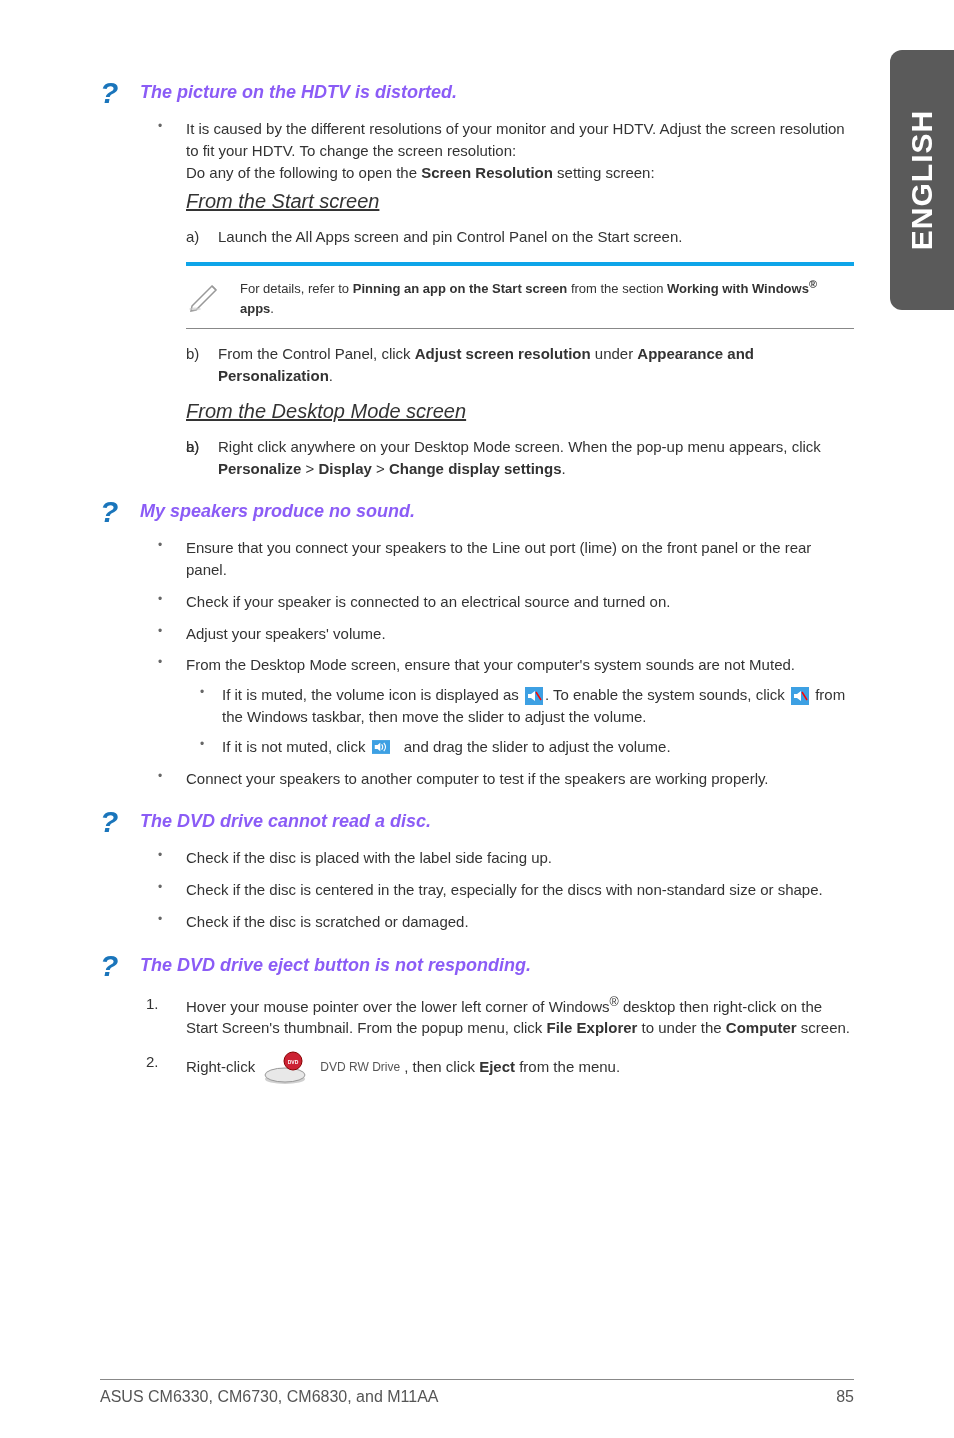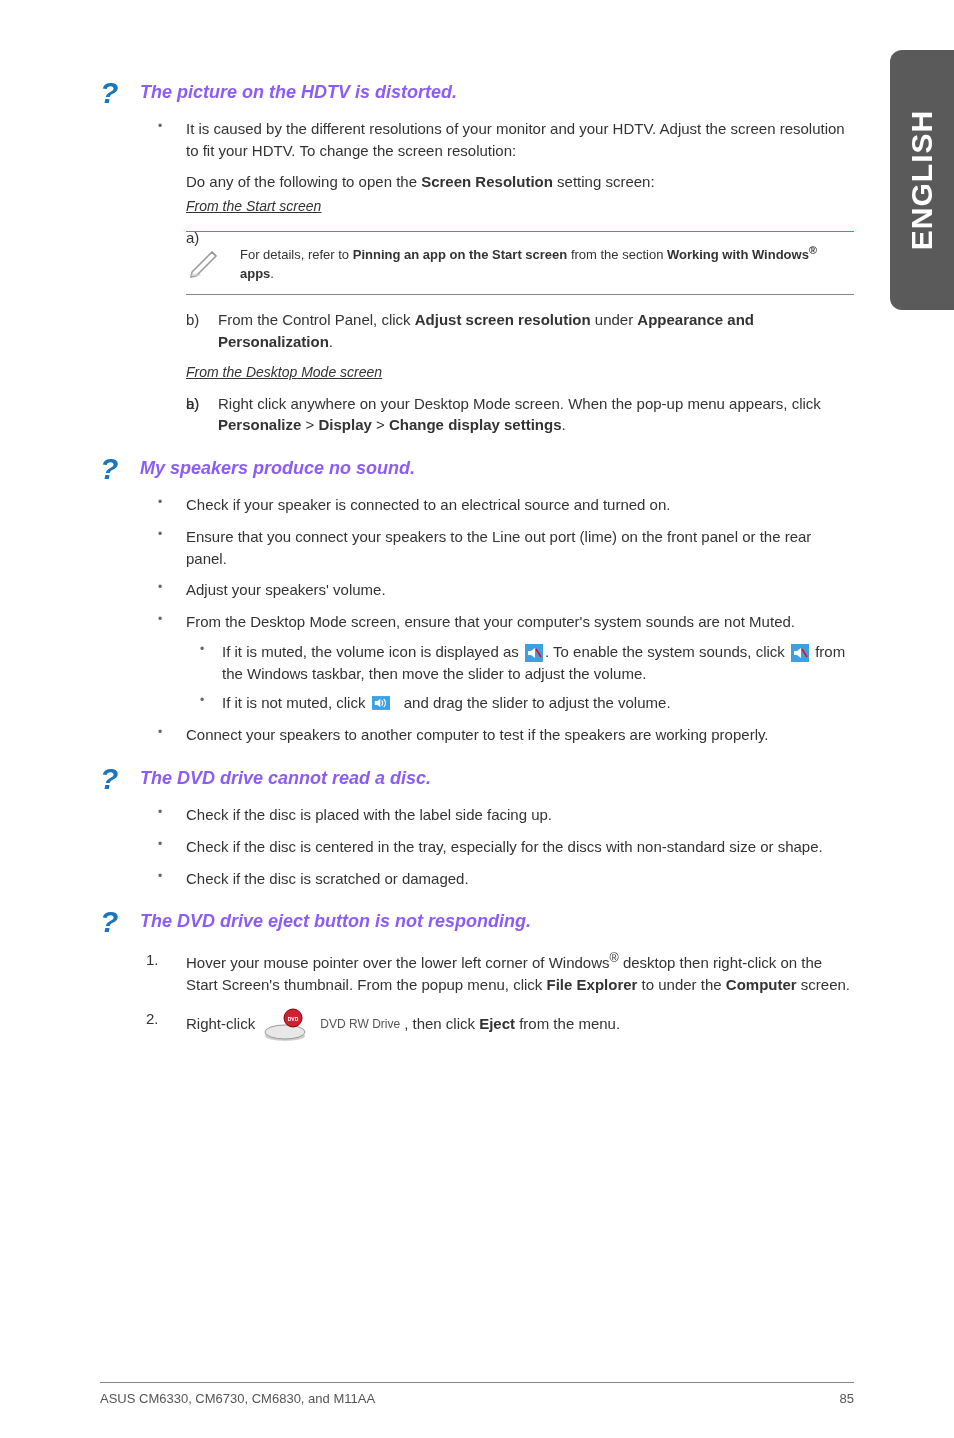--- a/index.html
+++ b/index.html
@@ -53,7 +53,7 @@
     <ul class="b1">
       <li>
         <span>It is caused by the different resolutions of your monitor and your HDTV. Adjust the screen resolution to fit your HDTV. To change the screen resolution:</span>
-        <div class="sub" style="margin-top:9px;padding-left:0">
+        <div class="sub" style="margin-top:0;padding-left:0">
           <span>Do any of the following to open the </span><b>Screen Resolution</b><span> setting screen:</span>
           <div class="under-it">From the Start screen</div>
           <ol class="letters">

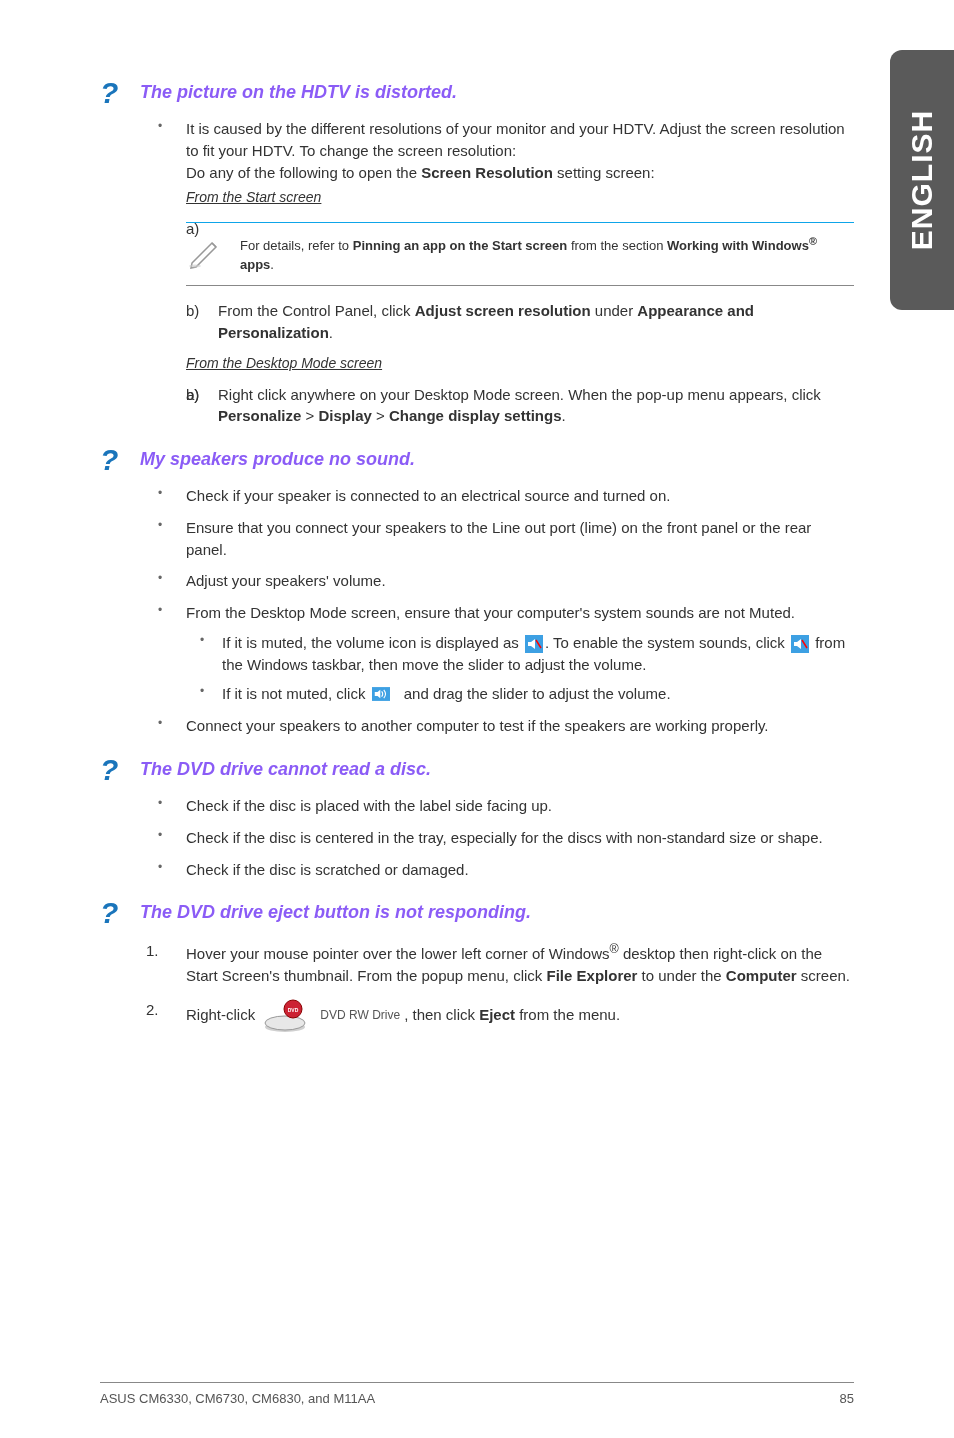--- a/index.html
+++ b/index.html
@@ -18,7 +18,7 @@
 ul.b2>li{position:relative;padding-left:36px;margin:8px 0}
 ul.b2>li:before{content:"•";position:absolute;left:14px;top:0;color:#666;font-size:12px}
 .sub{padding-left:46px}
-.under-it{font-style:italic;text-decoration:underline;font-size:14px;margin:4px 0 6px 0}
+.under-it{font-style:italic;text-decoration:underline;font-size:20px;margin:4px 0 6px 0}
 ol.letters{list-style:none;padding:0;margin:6px 0 0 0}
 ol.letters>li{position:relative;padding-left:32px;margin:10px 0}
 ol.letters>li>.lt{position:absolute;left:0;top:0}

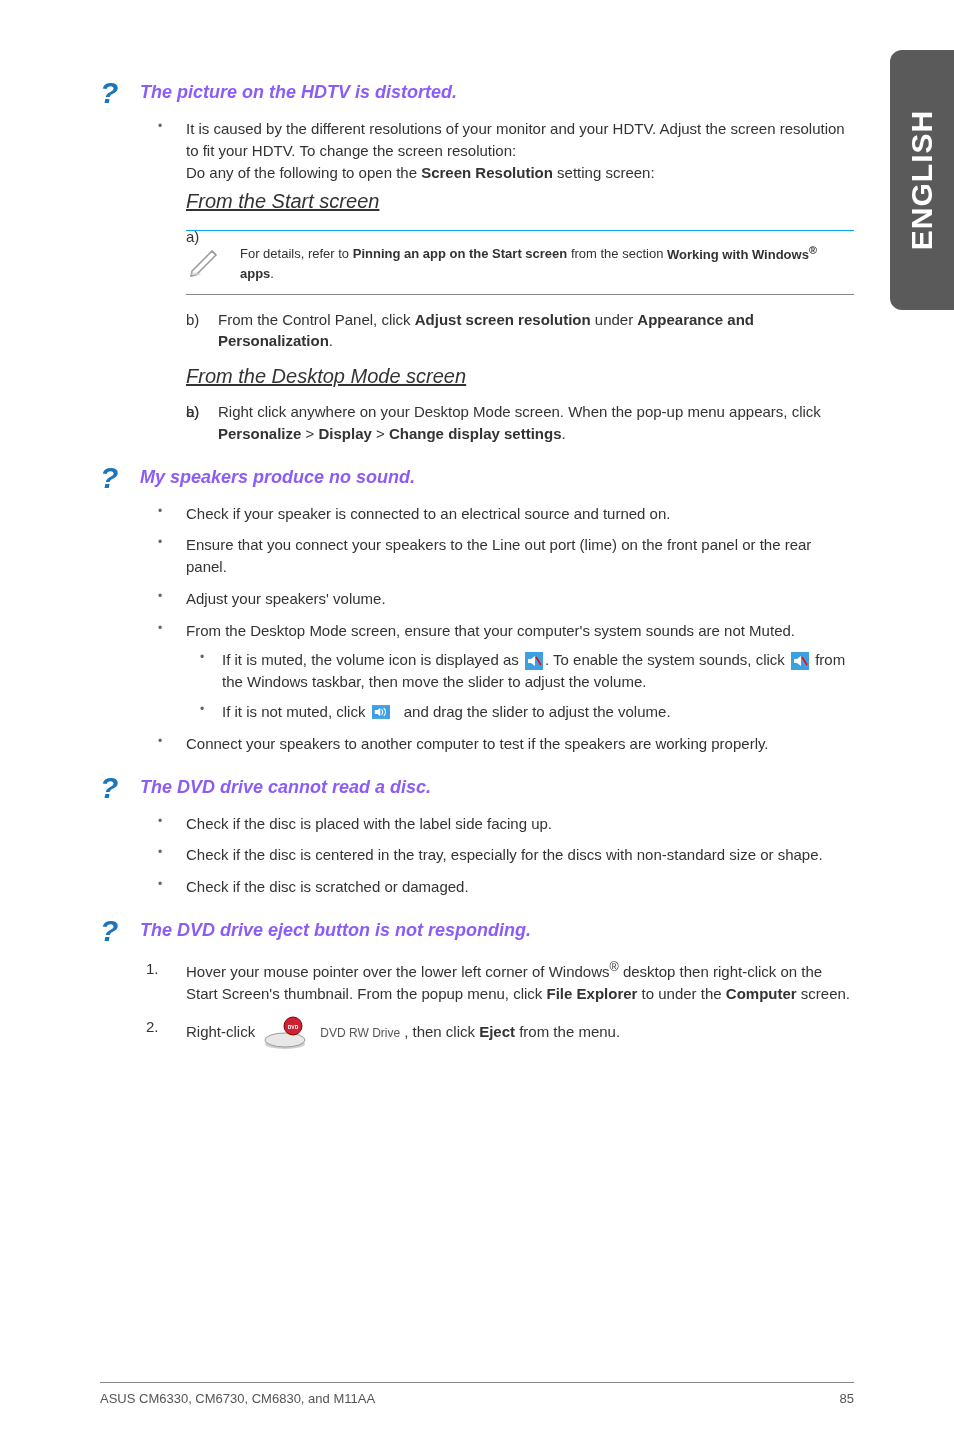--- a/index.html
+++ b/index.html
@@ -57,7 +57,7 @@
           <span>Do any of the following to open the </span><b>Screen Resolution</b><span> setting screen:</span>
           <div class="under-it">From the Start screen</div>
           <ol class="letters">
-            <li><span class="lt">a)</span></li>
+            <li><span class="lt">a)</span><span>Launch the All Apps screen and pin Control Panel on the Start screen.</span></li>
           </ol>
         </div>
       </li>

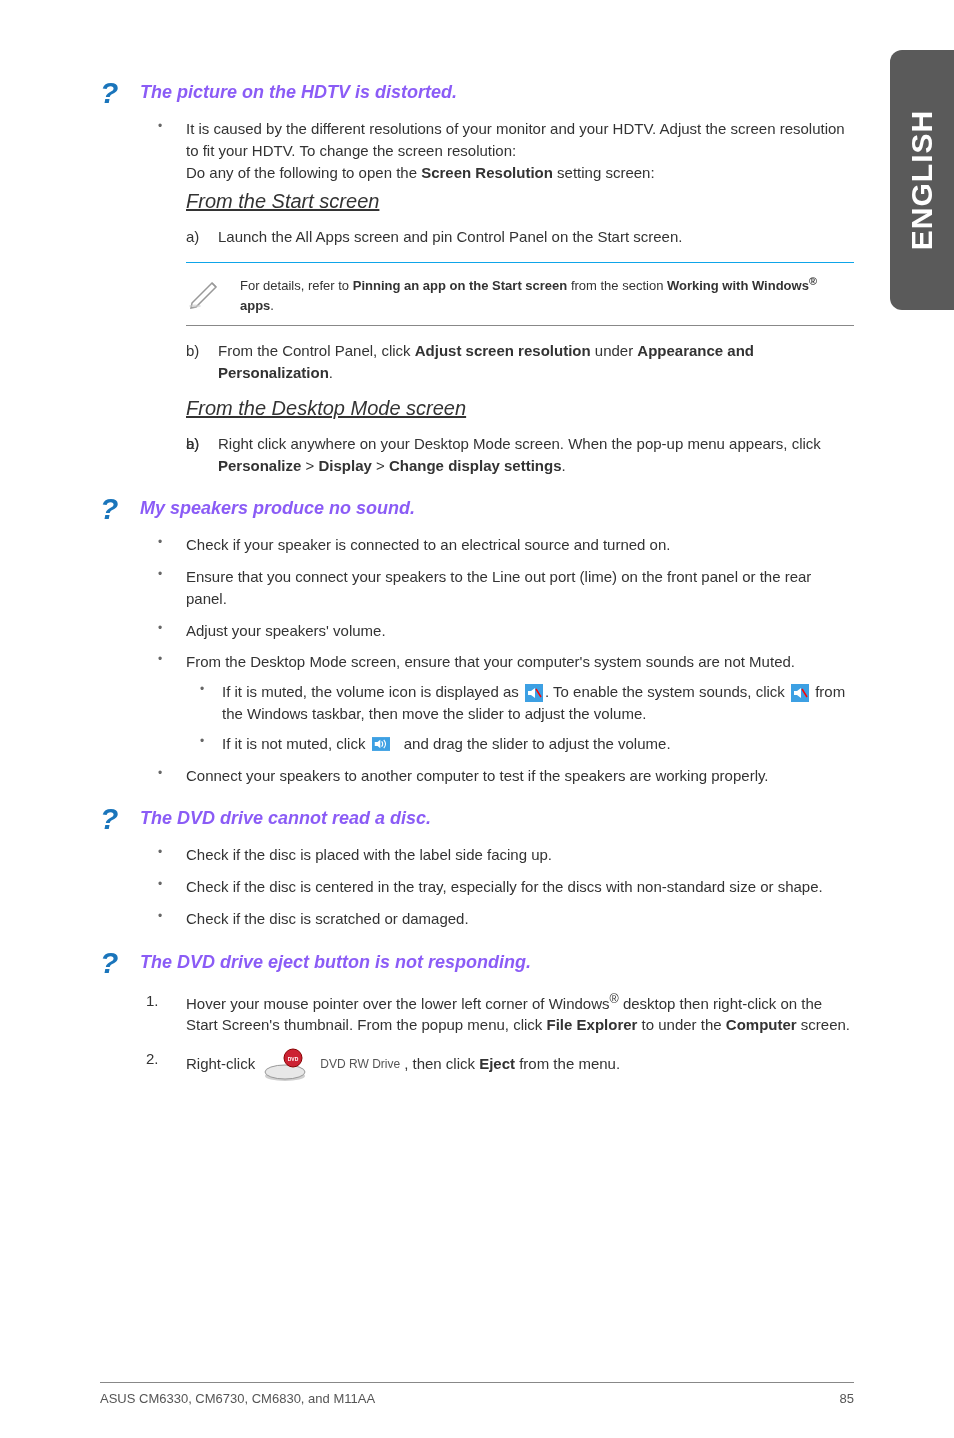--- a/index.html
+++ b/index.html
@@ -25,7 +25,7 @@
 ol.nums{list-style:none;padding:0;margin:8px 0 0 0}
 ol.nums>li{position:relative;padding-left:46px;margin:12px 0}
 ol.nums>li>.nm{position:absolute;left:6px;top:0}
-.notebox{display:flex;align-items:flex-start;margin:14px 0 14px 46px;border-top:1px solid #0ea5e9;border-bottom:1px solid #888;padding:10px 0}
+.notebox{display:flex;align-items:flex-start;margin:14px 0 14px 46px;border-top:4px solid #0ea5e9;border-bottom:1px solid #888;padding:10px 0}
 .pencil{width:36px;height:36px;flex:0 0 36px;margin-right:18px}
 .note-text{font-size:13px;line-height:1.5}
 .footer{position:absolute;left:100px;right:100px;bottom:32px;border-top:1px solid #888;padding-top:8px;font-size:13px;color:#555;display:flex;justify-content:space-between}

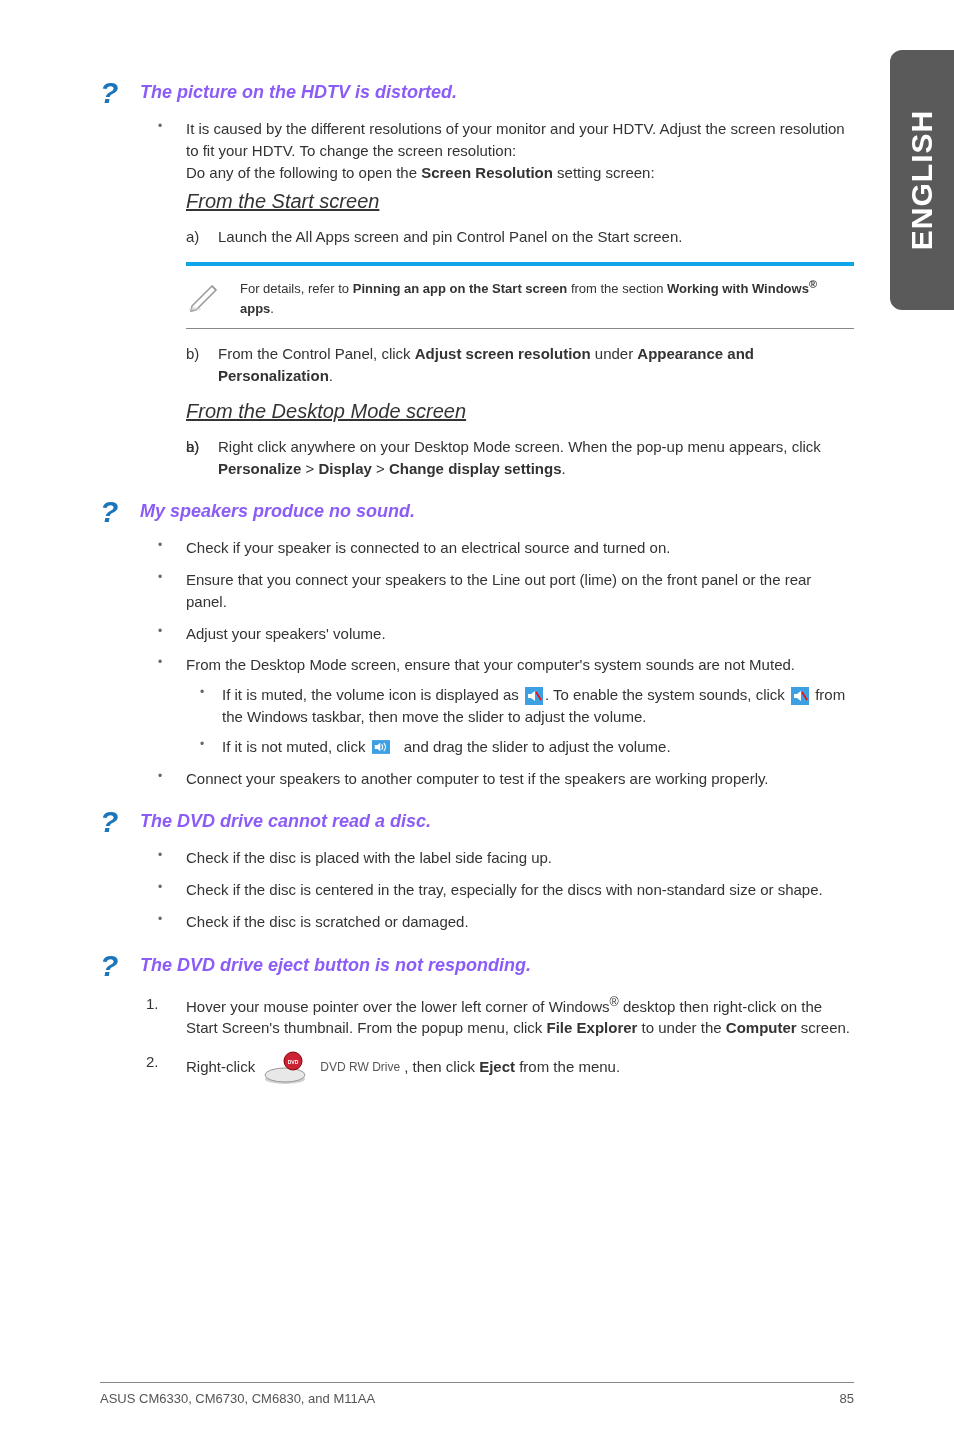--- a/index.html
+++ b/index.html
@@ -92,8 +92,8 @@
   </div>
   <div class="body">
     <ul class="b1">
+      <li>Ensure that you connect your speakers to the Line out port (lime) on the front panel or the rear panel.</li>
       <li>Check if your speaker is connected to an electrical source and turned on.</li>
-      <li>Ensure that you connect your speakers to the Line out port (lime) on the front panel or the rear panel.</li>
       <li>Adjust your speakers' volume.</li>
       <li>
         <span>From the Desktop Mode screen, ensure that your computer's system sounds are not Muted.</span>

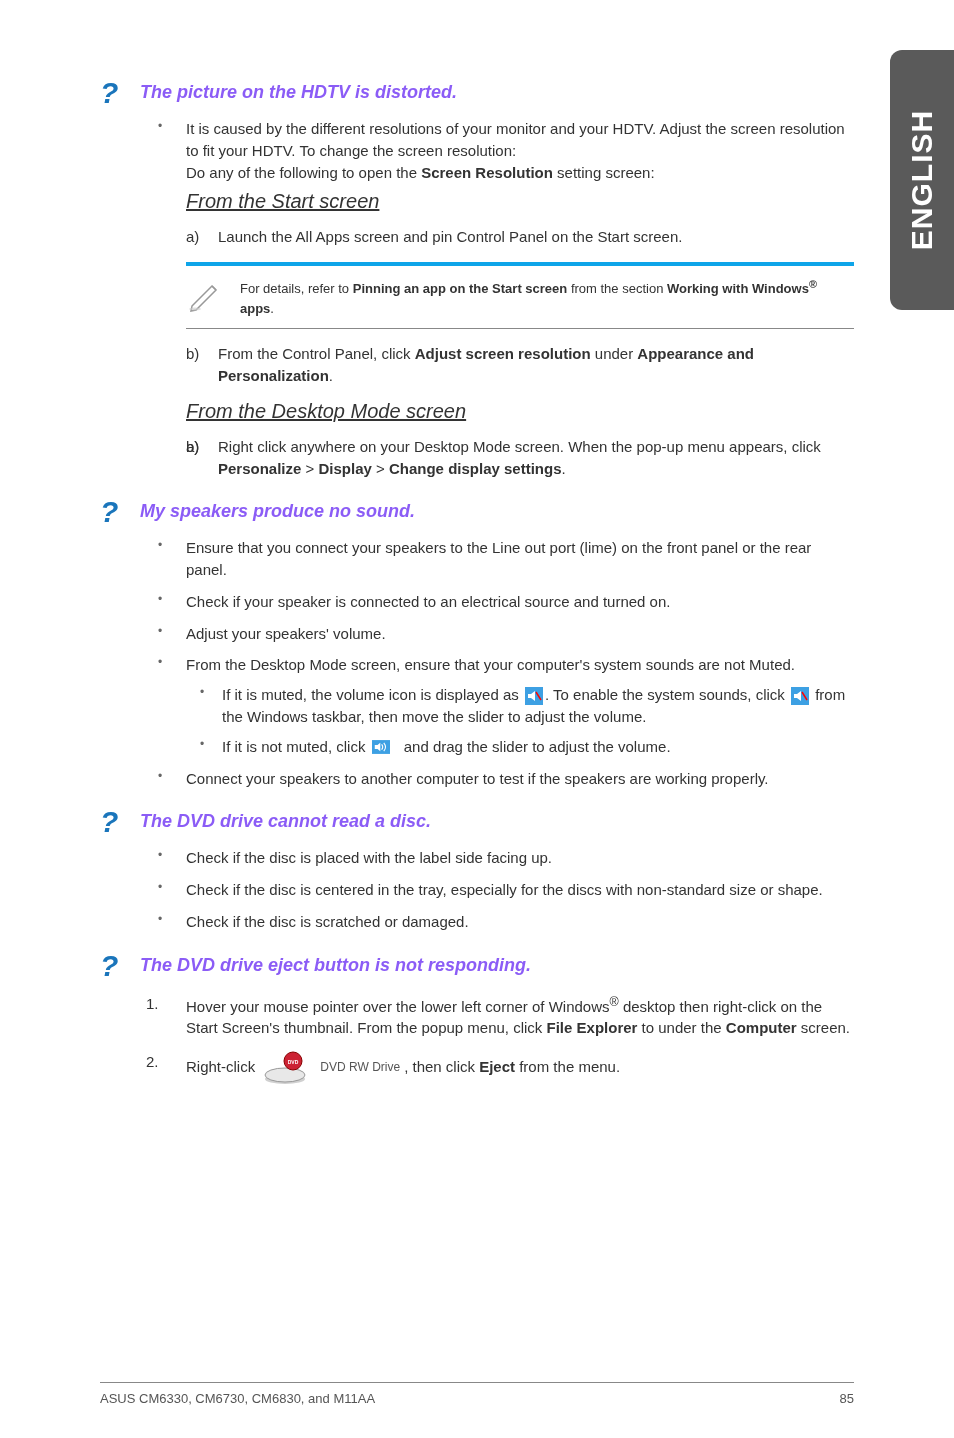--- a/index.html
+++ b/index.html
@@ -28,7 +28,7 @@
 .notebox{display:flex;align-items:flex-start;margin:14px 0 14px 46px;border-top:4px solid #0ea5e9;border-bottom:1px solid #888;padding:10px 0}
 .pencil{width:36px;height:36px;flex:0 0 36px;margin-right:18px}
 .note-text{font-size:13px;line-height:1.5}
-.footer{position:absolute;left:100px;right:100px;bottom:32px;border-top:1px solid #888;padding-top:8px;font-size:13px;color:#555;display:flex;justify-content:space-between}
+.footer{position:absolute;left:100px;right:100px;bottom:32px;border-top:1px solid #888;padding-top:8px;font-size:16px;color:#555;display:flex;justify-content:space-between}
 .icon-speaker{display:inline-block;width:18px;height:18px;vertical-align:middle;margin:0 2px}
 .icon-speaker svg{width:18px;height:18px}
 .dvd-inline{display:inline-flex;align-items:center;vertical-align:middle;margin:0 4px}

